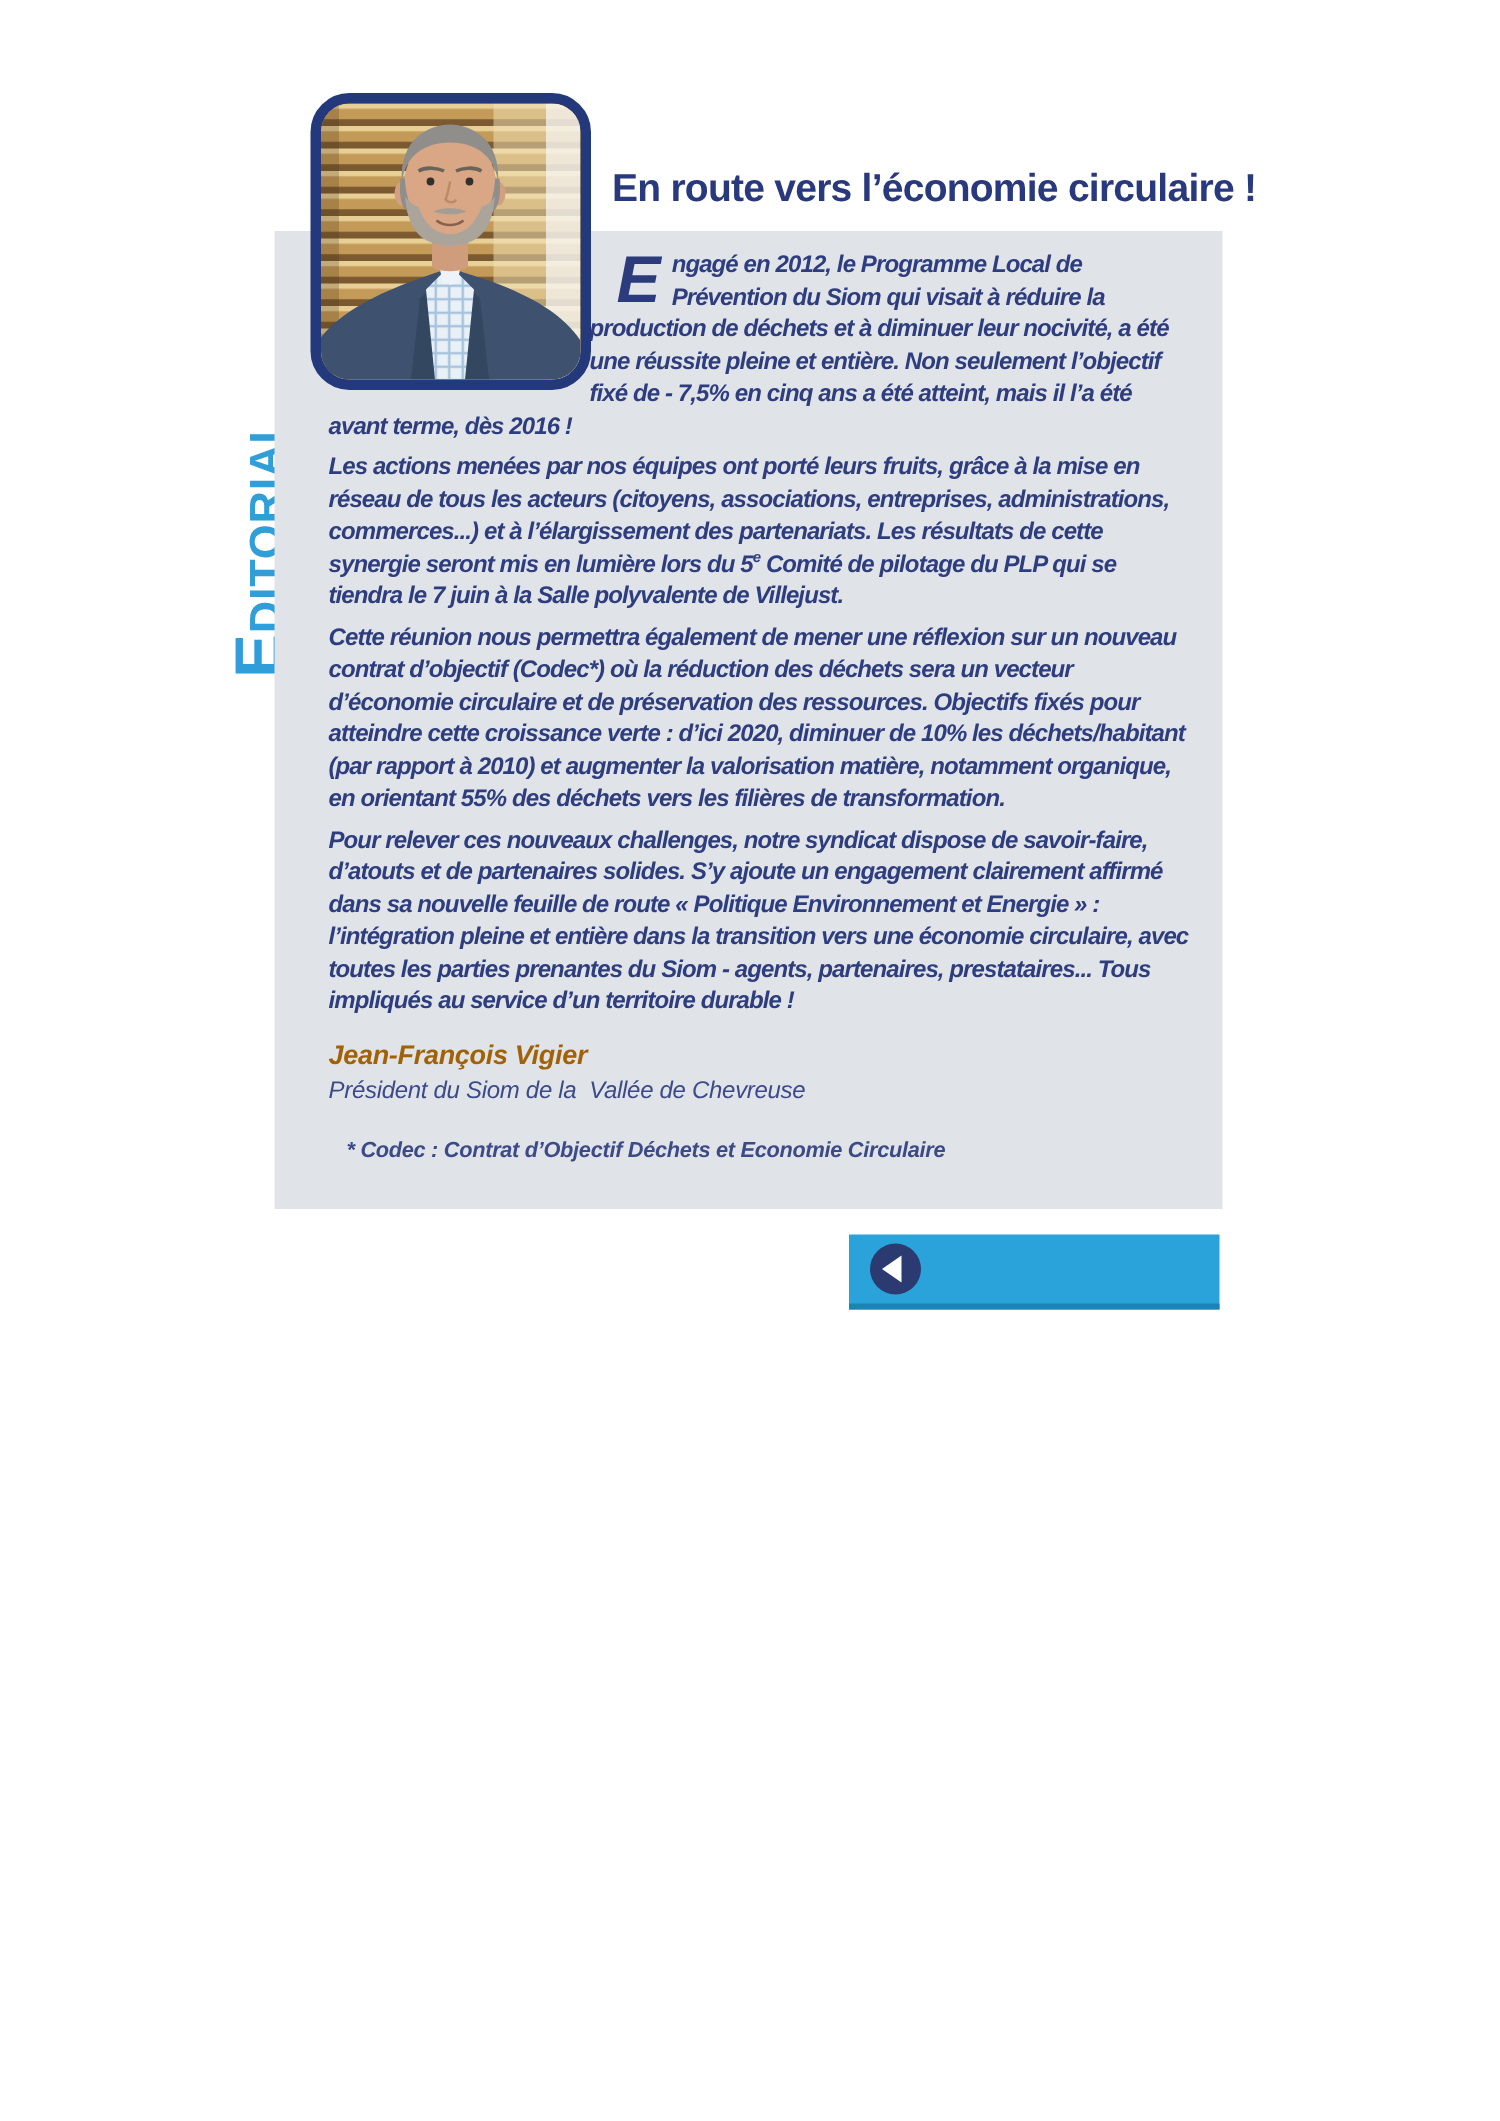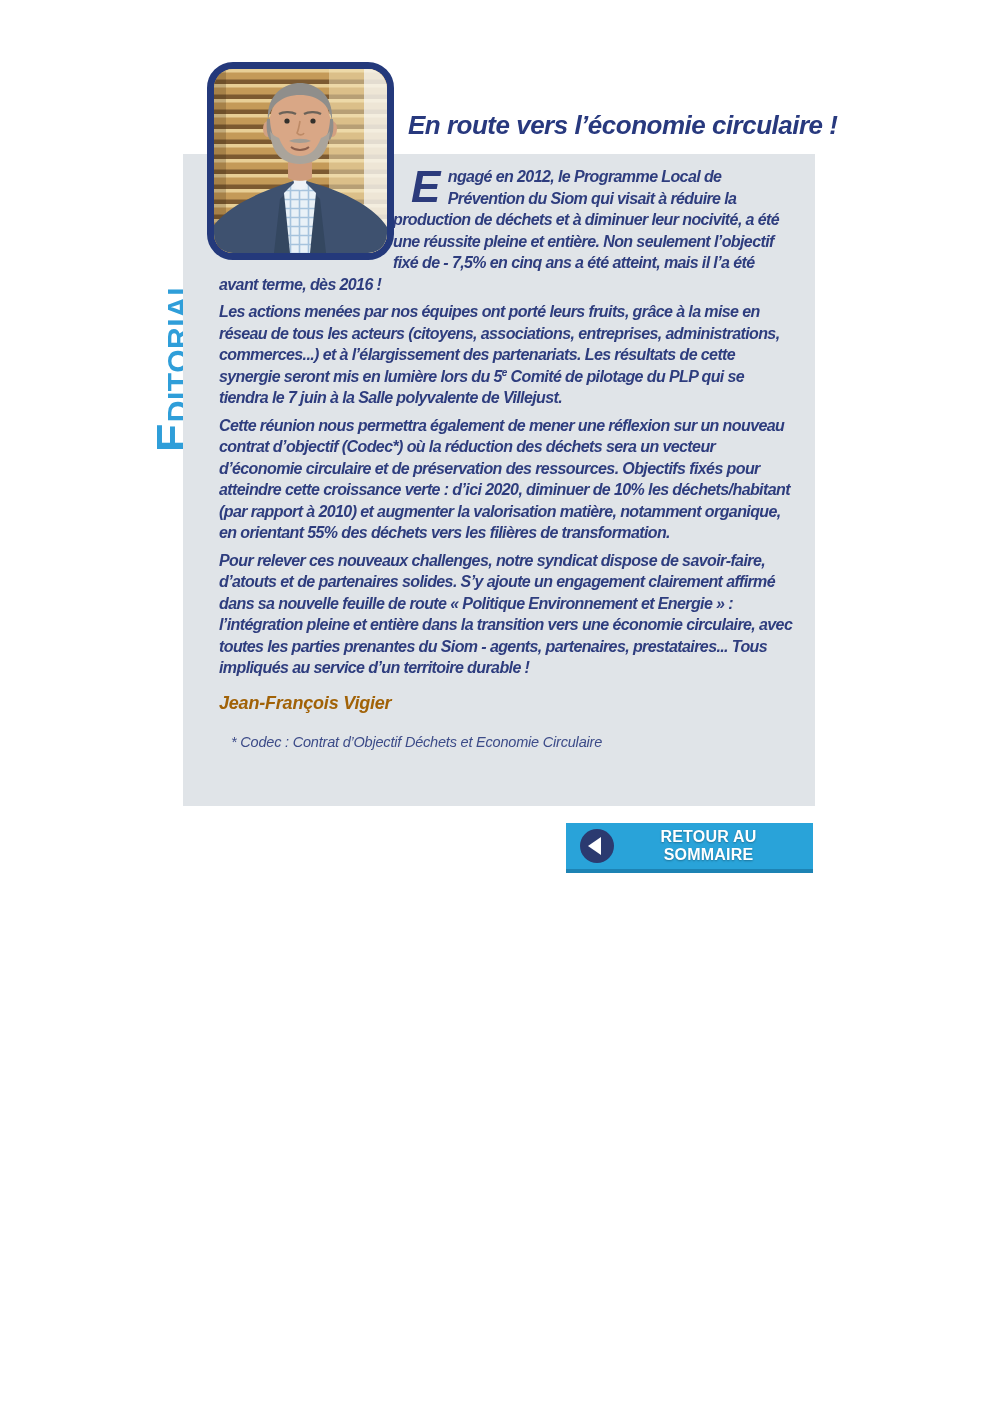--- a/index.html
+++ b/index.html
@@ -15,7 +15,7 @@
   
   .headline{
     position:absolute;left:408px;top:110px;width:560px;
-    font-size:26px;font-weight:bold;letter-spacing:-0.5px;color:#28397e;font-style:italic;
+    font-size:26px;font-weight:bold;letter-spacing:-0.5px;color:#28397e;
   }
   
   .vertical-label{

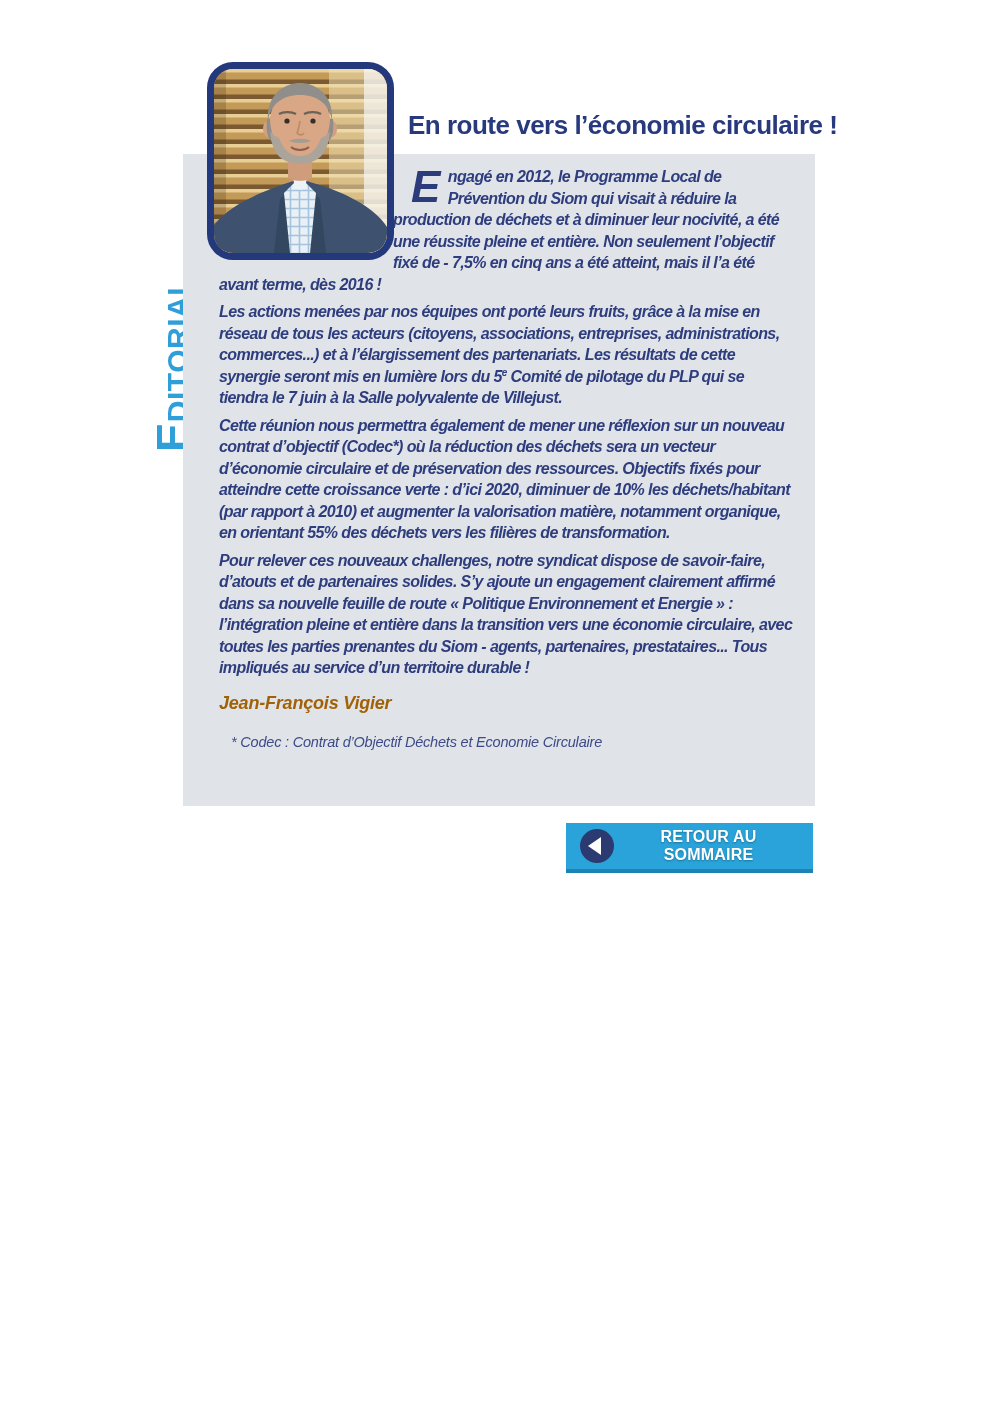--- a/index.html
+++ b/index.html
@@ -99,6 +99,7 @@
           <p class="para"><span>Pour relever ces nouveaux challenges, notre syndicat dispose de savoir-faire, d’atouts et de partenaires solides. S’y ajoute un engagement clairement affirmé dans sa nouvelle feuille de route « Politique Environnement et Energie » : l’intégration pleine et entière dans la transition vers une économie circulaire, avec toutes les parties prenantes du Siom - agents, partenaires, prestataires... Tous impliqués au service d’un territoire durable !</span></p>
         </div>
       <div class="sig-name">Jean-François Vigier</div>
+      <div class="sig-role">Président du Siom de la  Vallée de Chevreuse</div>
       <div class="footnote">* Codec : Contrat d’Objectif Déchets et Economie Circulaire</div>
     </div>
   </div>

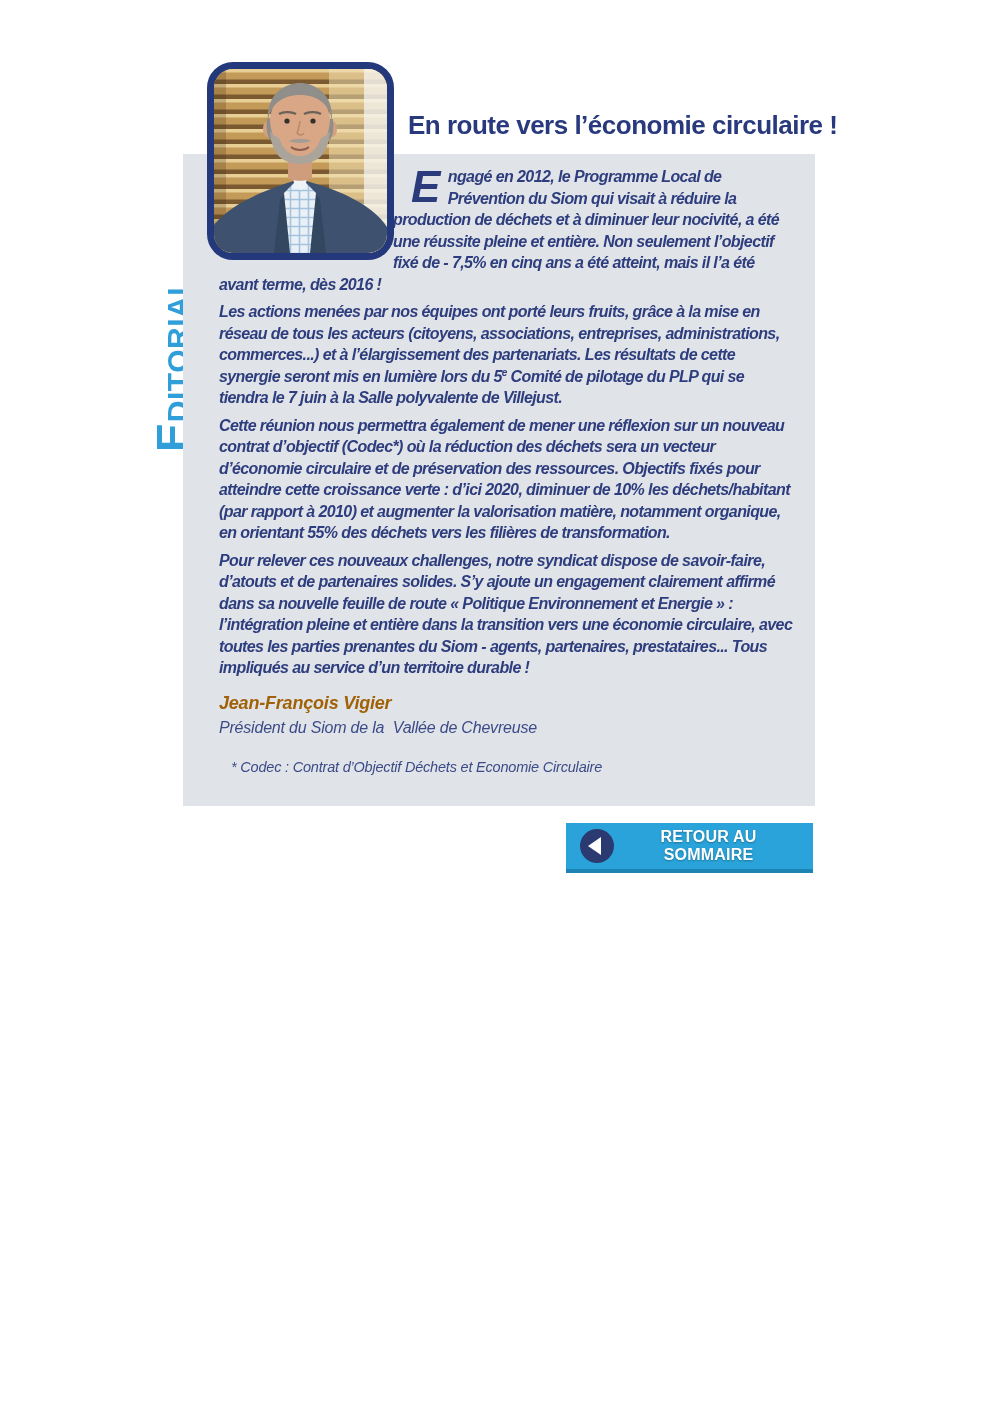--- a/index.html
+++ b/index.html
@@ -55,7 +55,7 @@
     color:#3c4b88;letter-spacing:-0.2px;white-space:pre-wrap;
   }
   .footnote{
-    margin:18px 0 0 12px;font-size:14.5px;font-weight:normal;font-style:italic;
+    margin:18px 0 0 12px;font-size:14.5px;font-weight:bold;font-style:italic;
     color:#3c4b88;letter-spacing:-0.2px;
   }
   

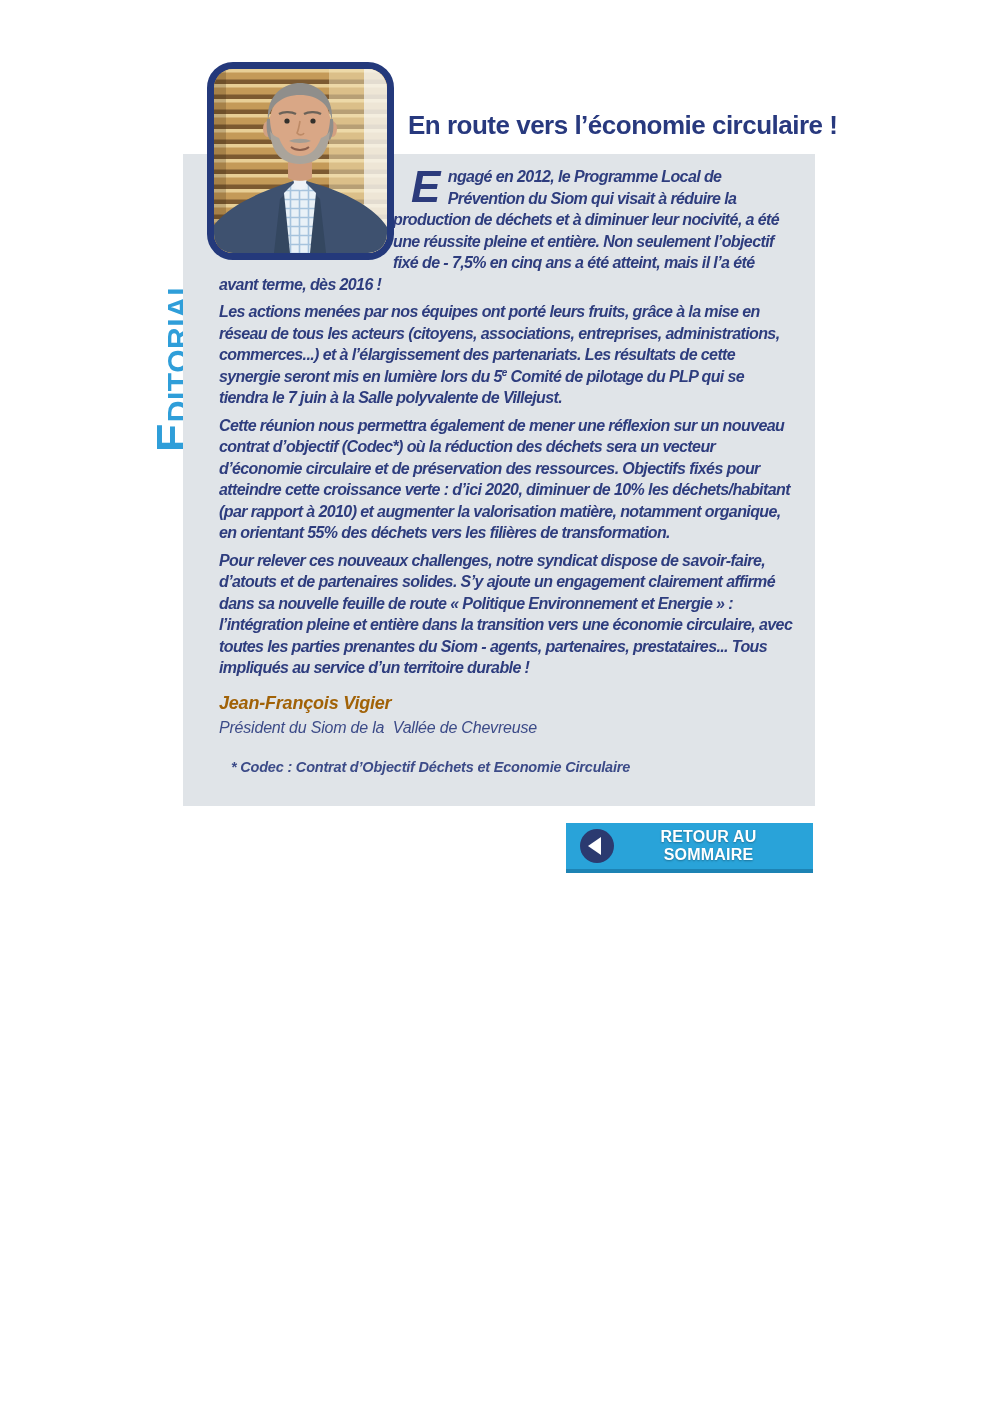--- a/index.html
+++ b/index.html
@@ -159,7 +159,6 @@
     <span class="btn-circle">
       <span class="tri"></span>
     </span>
-    <span class="btn-label">RETOUR AU SOMMAIRE</span>
   </button>
 
 </div>

